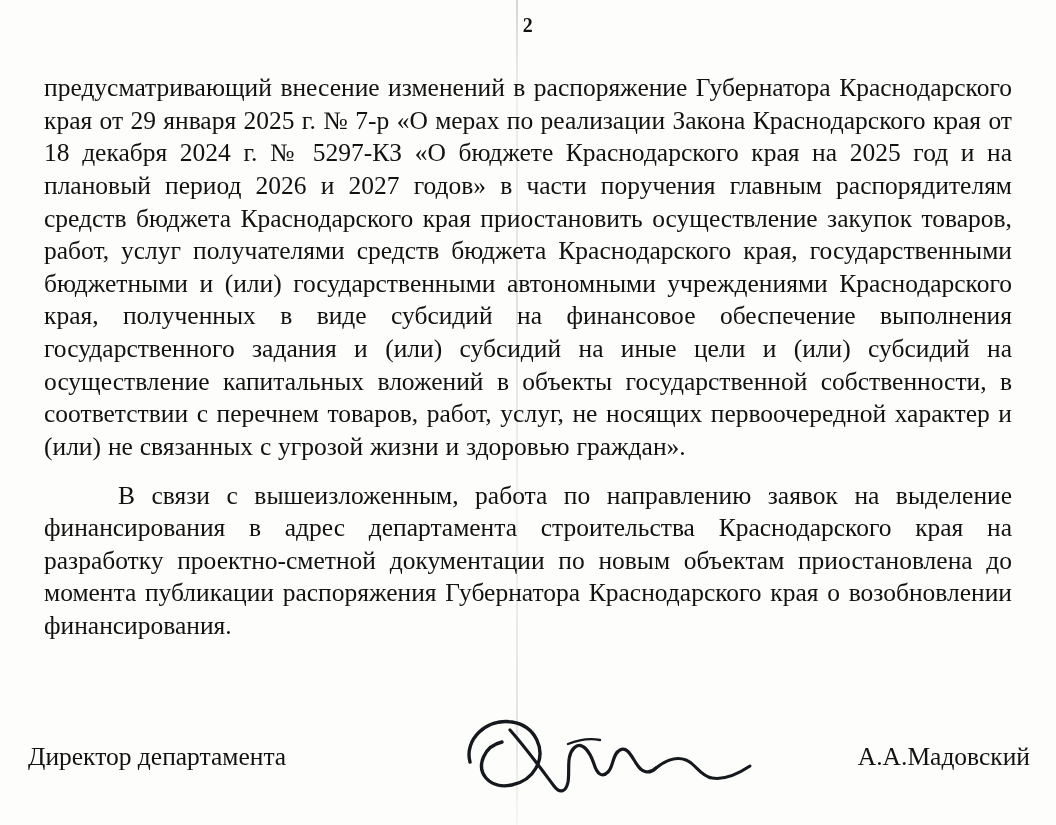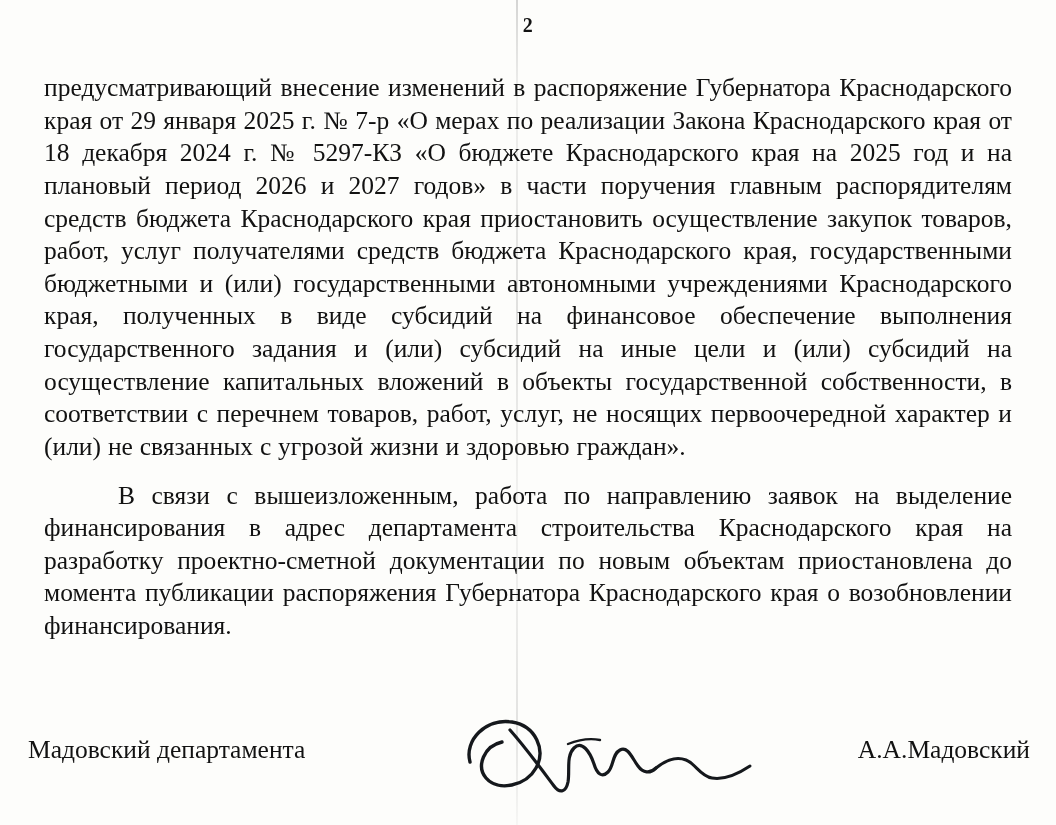--- a/index.html
+++ b/index.html
@@ -97,7 +97,7 @@
   </div>
 
   <div class="signature-row">
-    <span class="sig-title">Мадовский департамента</span>
+    <span class="sig-title">Директор департамента</span>
     <span class="sig-name">А.А.Мадовский</span>
   </div>
 

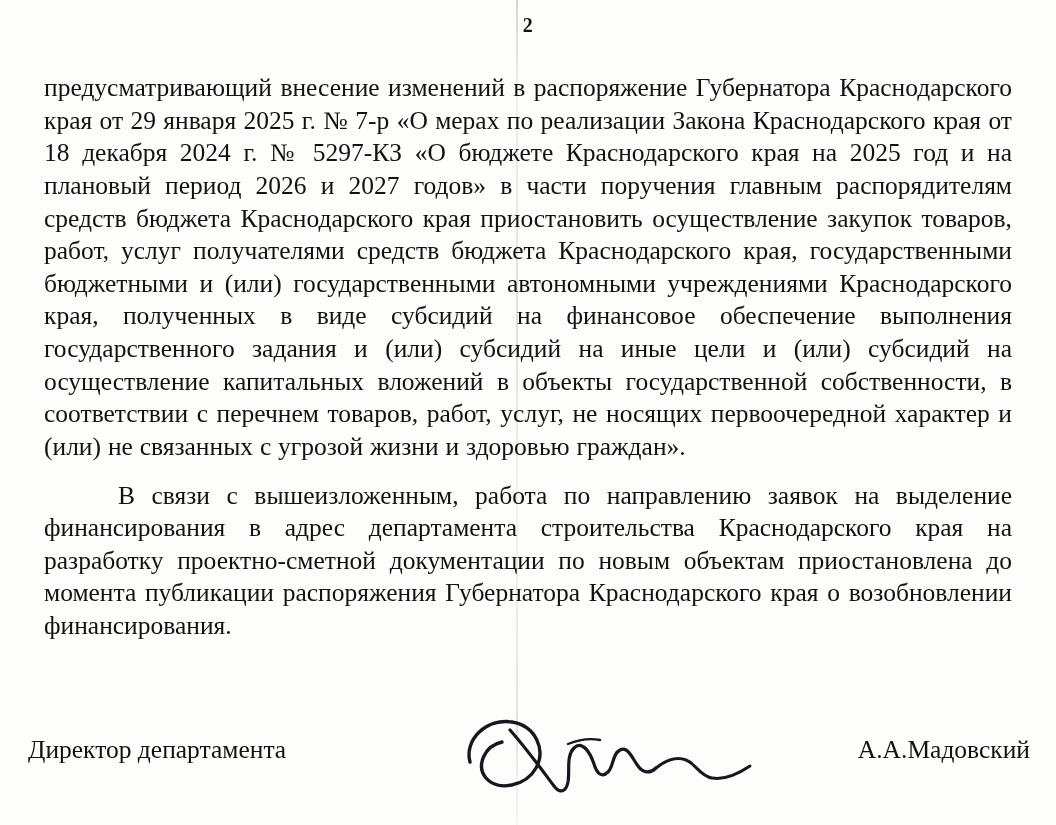--- a/index.html
+++ b/index.html
@@ -71,7 +71,7 @@
     font-size: 25.5px;
   }
   .sig-title { white-space: nowrap; }
-  .sig-name { white-space: nowrap; }
+  .sig-name { white-space: nowrap; margin-top: 7px; }
   .signature-mark {
     position: absolute;
     left: 450px;

